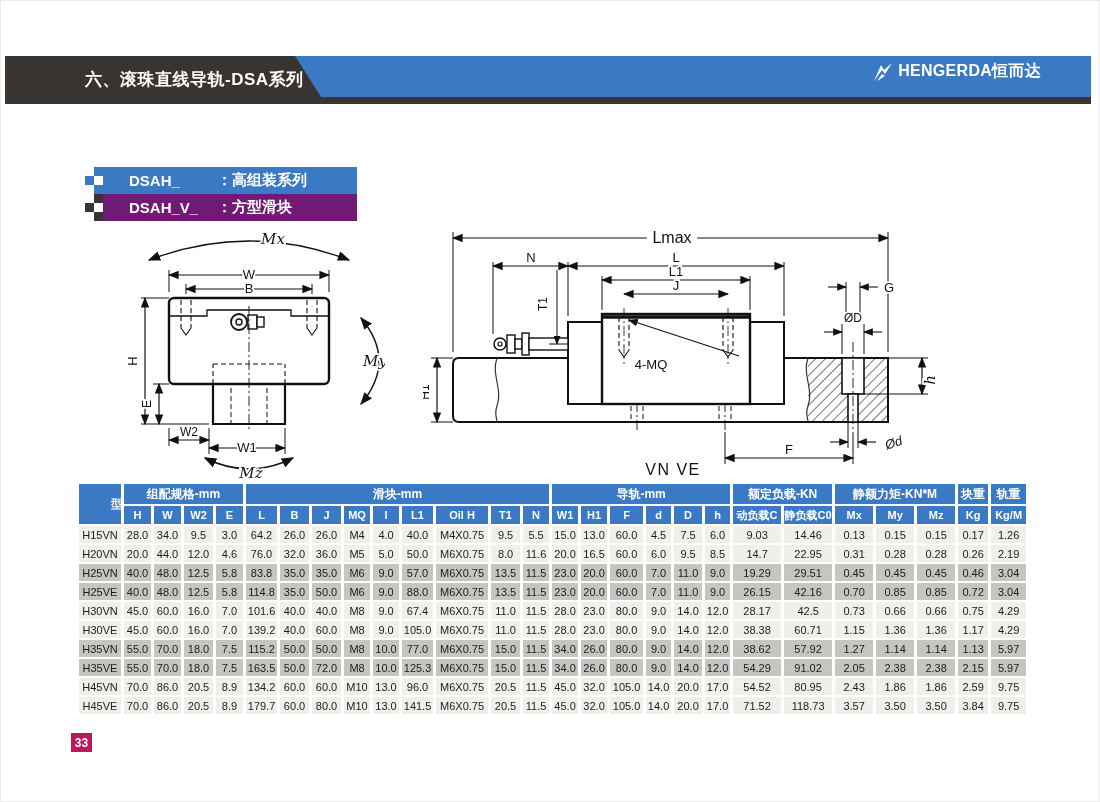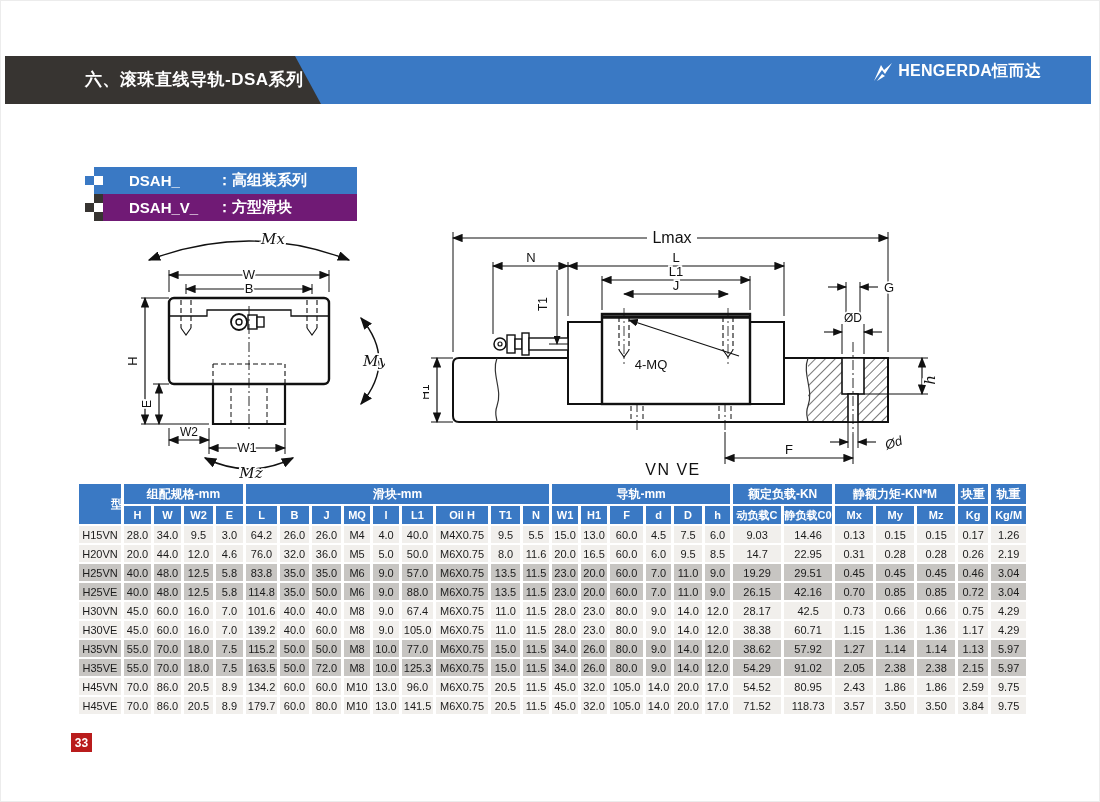--- a/index.html
+++ b/index.html
@@ -15,7 +15,7 @@
     position:absolute; left:80px; top:12px; color:#fff; font-size:17px; font-weight:bold; letter-spacing:.5px;
   }
   .blue-band {
-    position:absolute; left:290px; right:0; top:0; height:48px; background:#3A79C4;
+    position:absolute; left:290px; right:0; top:0; height:41px; background:#3A79C4;
     clip-path:polygon(0 0, 100% 0, 100% 100%, 26px 100%);
   }
   .brand { position:absolute; right:50px; top:5px; display:flex; align-items:center; gap:5px; }

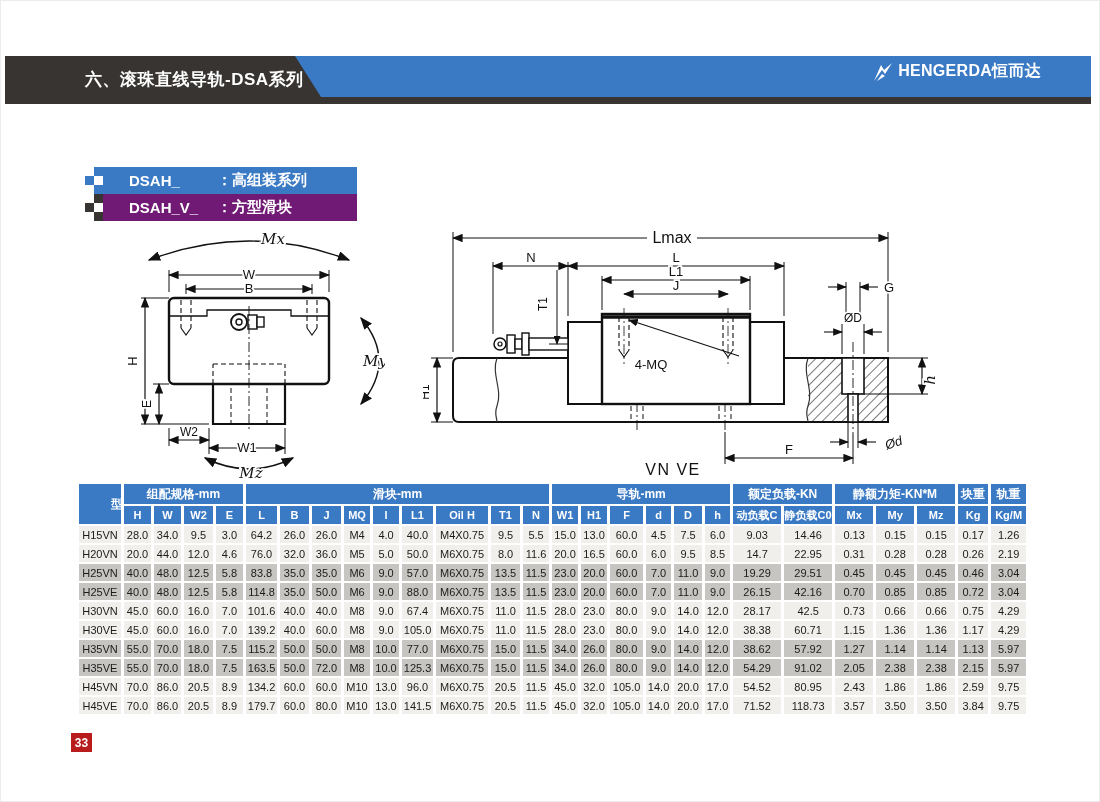--- a/index.html
+++ b/index.html
@@ -48,7 +48,7 @@
   tr.row-light td { background:#F1EFEC; }
   tr.row-gray  td { background:#C7C5C2; }
   
-  .page-num { position:absolute; left:71px; top:733px; width:21px; height:19px; background:#b91c1c;
+  .page-num { position:absolute; left:71px; top:733px; width:21px; height:19px; background:#be185d;
     color:#fff; font-size:12px; font-weight:bold; display:flex; align-items:center; justify-content:center; }
 </style>
 </head>

